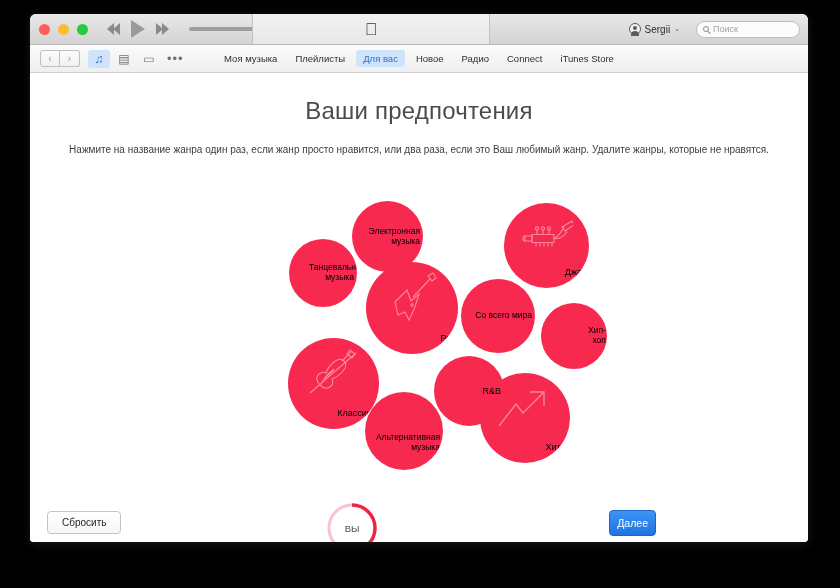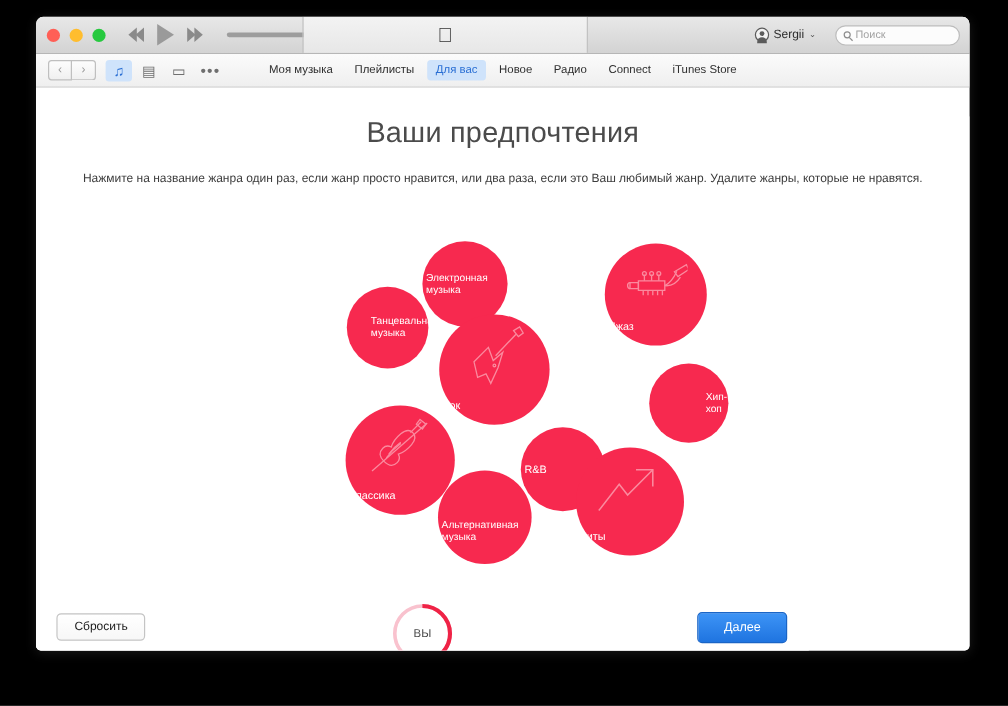--- a/index.html
+++ b/index.html
@@ -174,8 +174,8 @@
     display: flex;
     align-items: flex-end;
     justify-content: center;
-    color: #ffffff;
-    text-align: left;
+    color: #000000;
+    text-align: right;
     overflow: hidden;
   }
   .bubble .lbl {

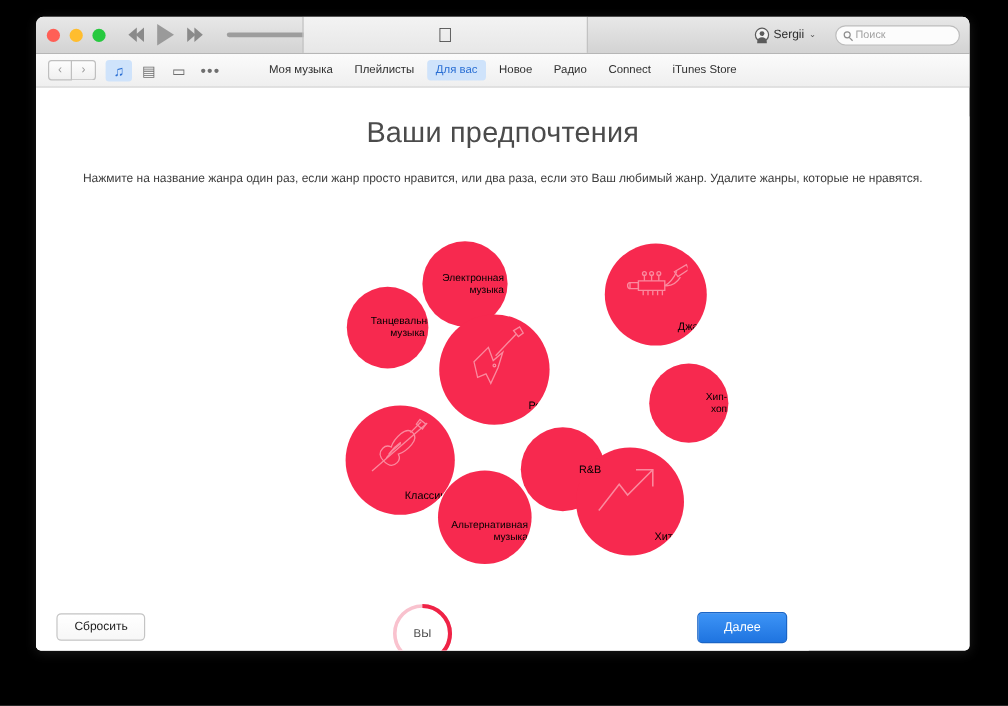--- a/index.html
+++ b/index.html
@@ -341,6 +341,9 @@
     </svg></span>
           <span class="lbl" style="font-size: 9px;">Рок</span>
         </div>
+        <div class="bubble centered" style="left: 431px; top: 182px; width: 74px; height: 74px; background: rgb(247, 41, 79);">
+          <span class="lbl" style="font-size: 8.5px;">Со всего мира</span>
+        </div>
         <div class="bubble centered" style="left: 511px; top: 206px; width: 66px; height: 66px; background: rgb(247, 41, 79);">
           <span class="lbl" style="font-size: 8.5px; margin-left: 46px;">Хип-хоп</span>
         </div>

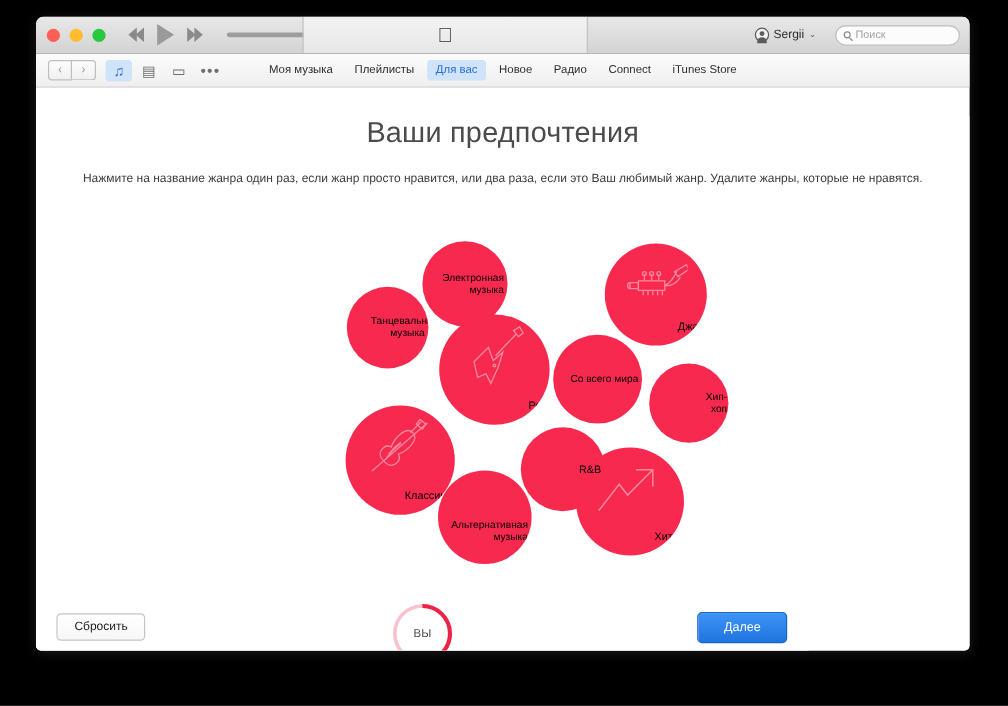--- a/index.html
+++ b/index.html
@@ -211,7 +211,7 @@
   }
   #next-btn {
     position: absolute; right: 18px; top: 22px;
-    padding: 6px 21px;
+    padding: 6px 7px;
     font-size: 10.5px; color: #ffffff;
     background: linear-gradient(#3d94f6, #1f74e0);
     border: 1px solid #1a65c6;

